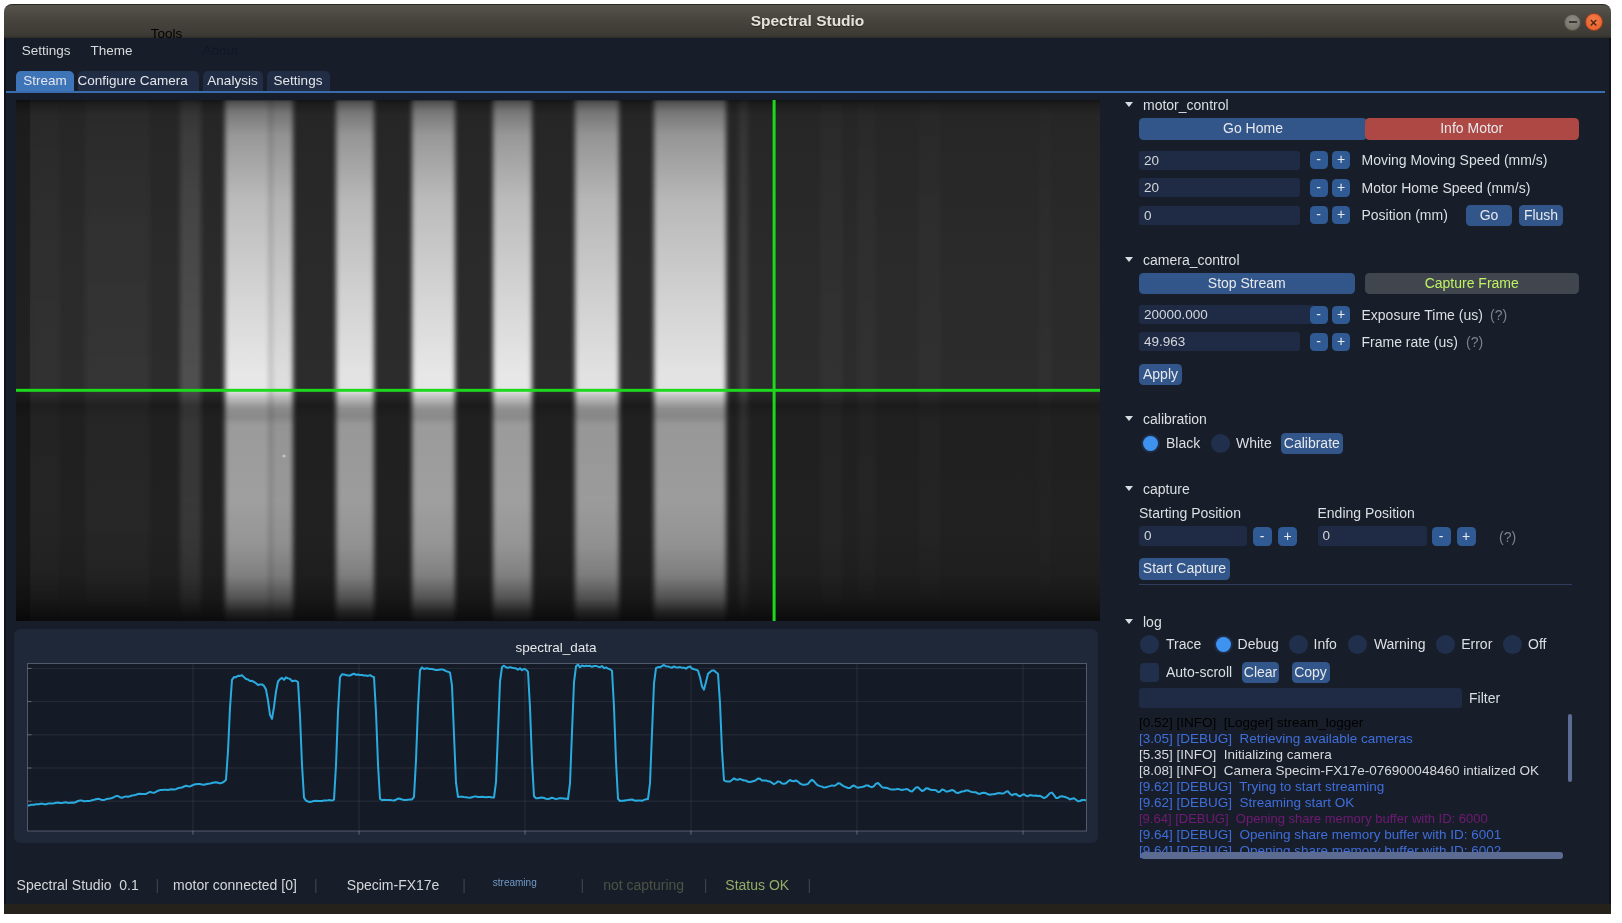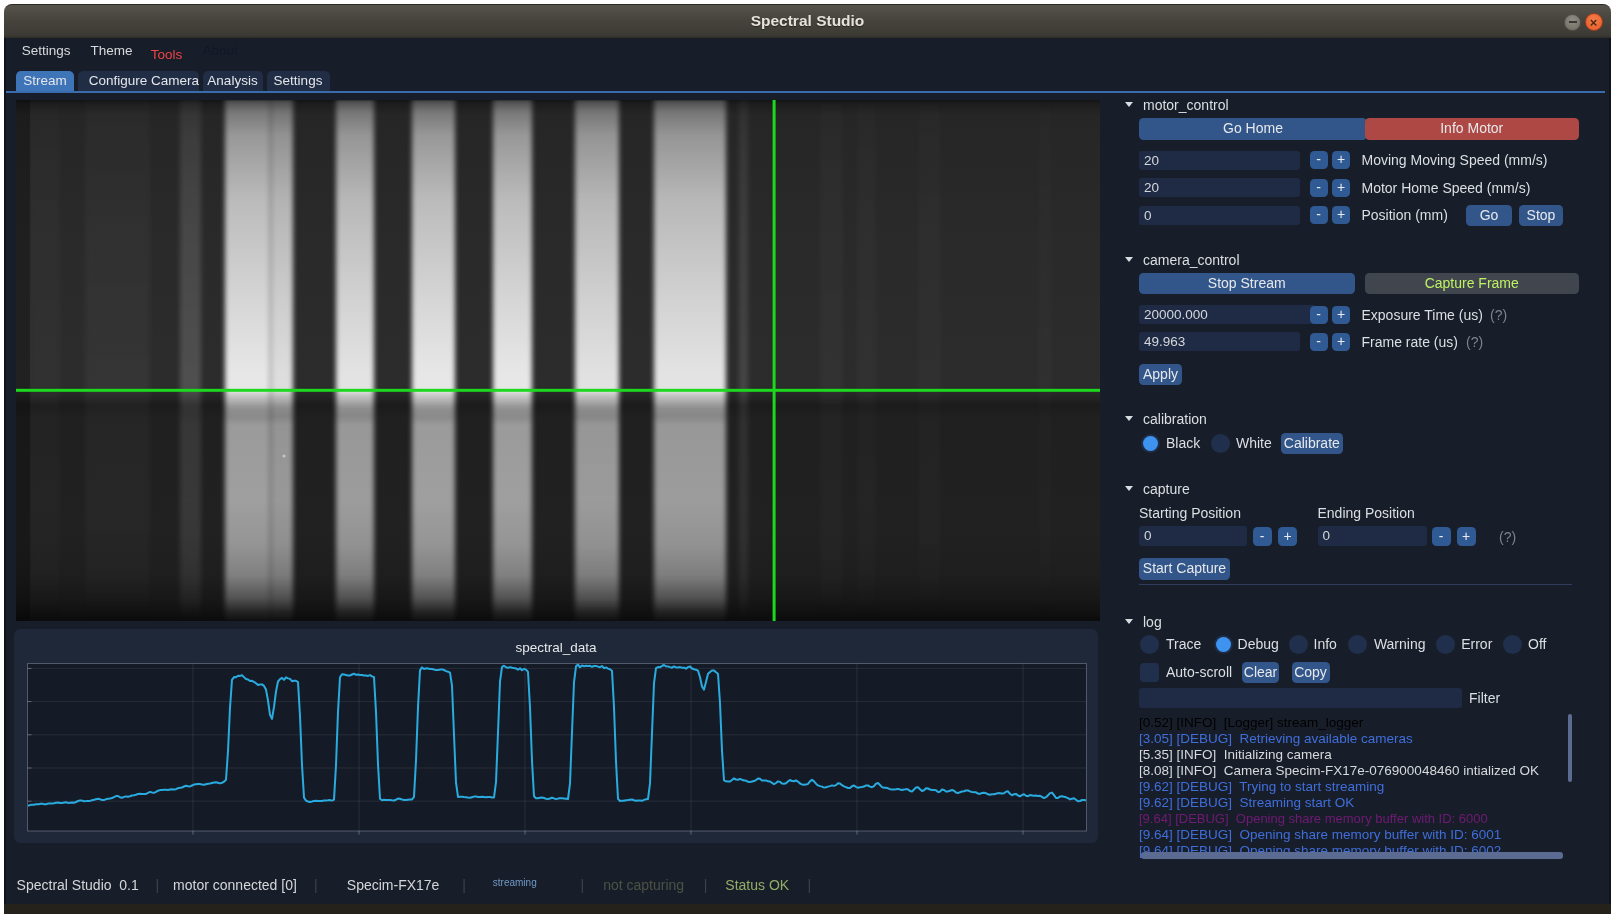--- a/index.html
+++ b/index.html
@@ -27,7 +27,7 @@
 
 <div style="position:absolute;left:21.8px;top:43px;font-size:13.5px;color:#d8dade">Settings</div>
 <div style="position:absolute;left:90.6px;top:43px;font-size:13.5px;color:#d8dade">Theme</div>
-<div style="position:absolute;left:150.7px;top:47px;font-size:13.5px;color:#ef4444">Tools</div>
+<div style="position:absolute;left:150.7px;top:26px;font-size:13.5px;color:#000000">Tools</div>
 <div style="position:absolute;left:202.5px;top:43px;font-size:13.5px;color:#0f172a">About</div>
 <div style="position:absolute;left:16px;top:71px;width:58px;height:20px;border-radius:5px 5px 0 0;background:#3e74b8;color:#e4e6ea;font-size:13.5px;text-align:center;line-height:20px">Stream</div>
 <div style="position:absolute;left:77.5px;top:71px;width:121.5px;height:20px;border-radius:5px 5px 0 0;background:#202d45;color:#e4e6ea;font-size:13.5px;text-align:right;line-height:20px">Configure Camera</div>

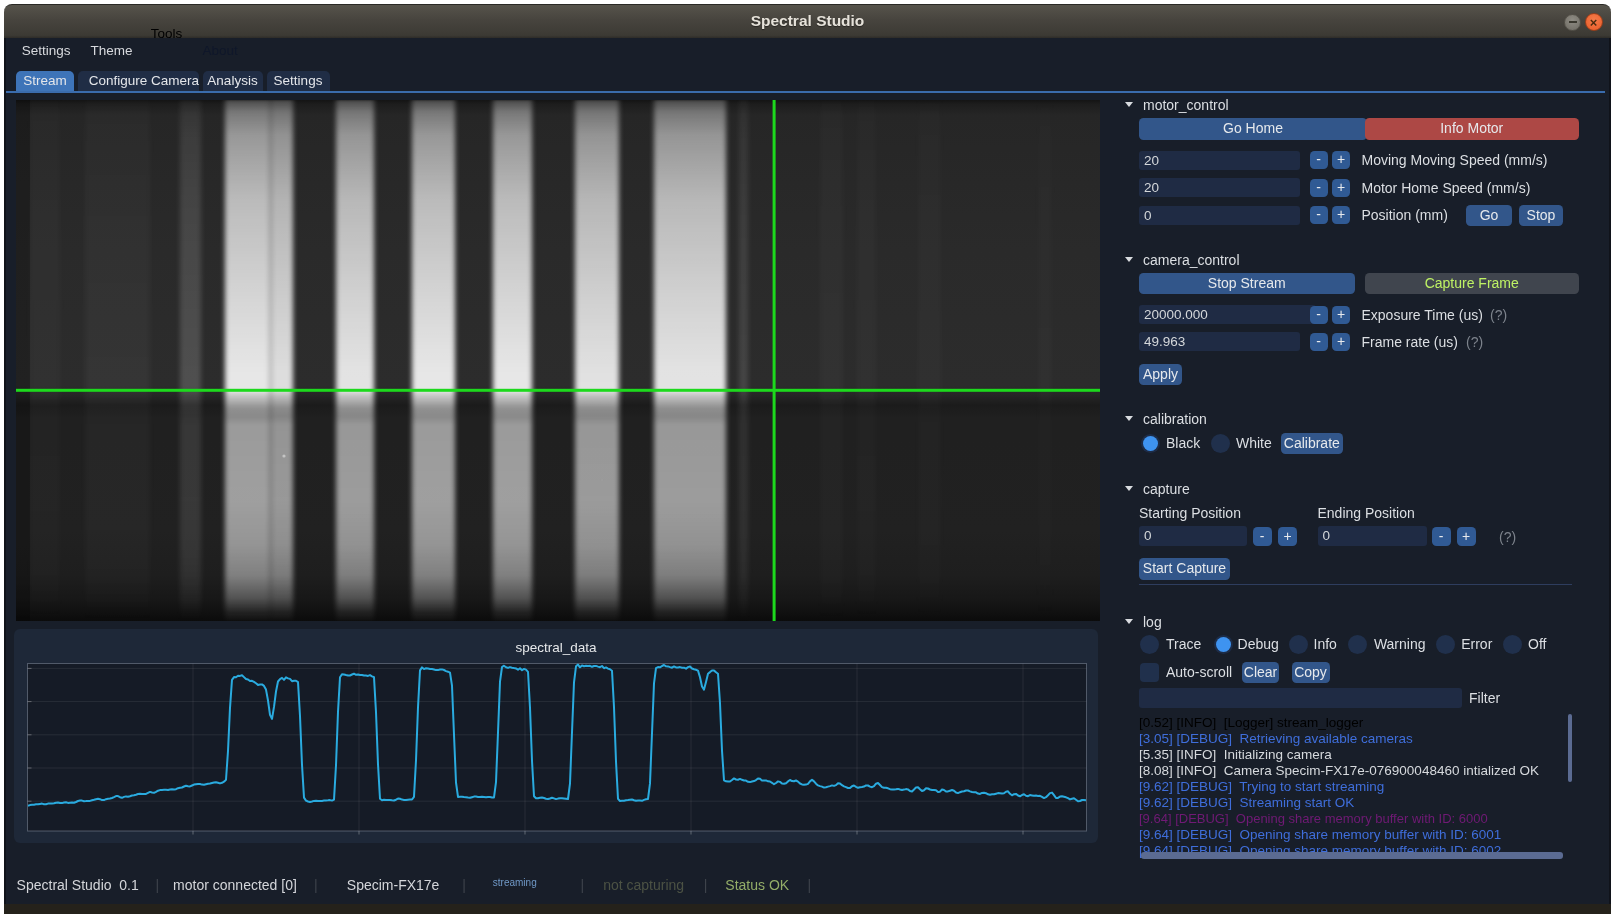--- a/index.html
+++ b/index.html
@@ -30,7 +30,7 @@
 <div style="position:absolute;left:150.7px;top:26px;font-size:13.5px;color:#000000">Tools</div>
 <div style="position:absolute;left:202.5px;top:43px;font-size:13.5px;color:#0f172a">About</div>
 <div style="position:absolute;left:16px;top:71px;width:58px;height:20px;border-radius:5px 5px 0 0;background:#3e74b8;color:#e4e6ea;font-size:13.5px;text-align:center;line-height:20px">Stream</div>
-<div style="position:absolute;left:77.5px;top:71px;width:121.5px;height:20px;border-radius:5px 5px 0 0;background:#202d45;color:#e4e6ea;font-size:13.5px;text-align:right;line-height:20px">Configure Camera</div>
+<div style="position:absolute;left:77.5px;top:71px;width:121.5px;height:20px;border-radius:5px 5px 0 0;background:#202d45;color:#e4e6ea;font-size:13.5px;text-align:left;line-height:20px">Configure Camera</div>
 <div style="position:absolute;left:202.5px;top:71px;width:60px;height:20px;border-radius:5px 5px 0 0;background:#202d45;color:#e4e6ea;font-size:13.5px;text-align:center;line-height:20px">Analysis</div>
 <div style="position:absolute;left:266.5px;top:71px;width:63px;height:20px;border-radius:5px 5px 0 0;background:#202d45;color:#e4e6ea;font-size:13.5px;text-align:center;line-height:20px">Settings</div>
 <div style="position:absolute;left:6px;top:91px;width:1599px;height:2px;background:#3a6cad"></div>

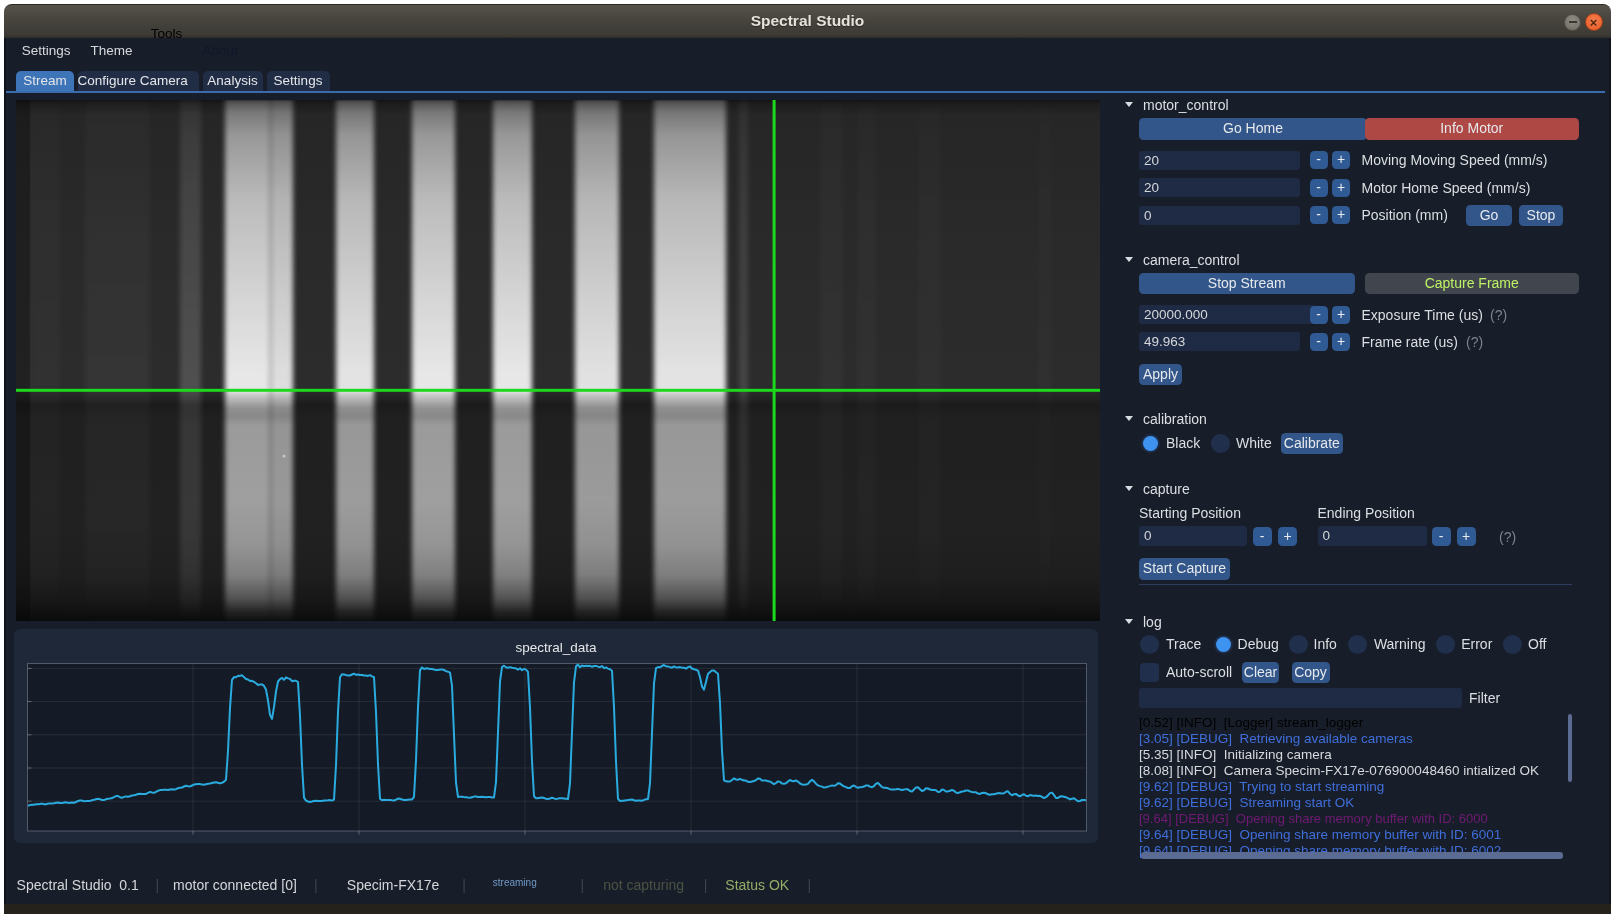--- a/index.html
+++ b/index.html
@@ -147,7 +147,7 @@
 <div class="sq" style="left:1332px;top:206.0px;width:18px;height:18px;line-height:17px">+</div>
 <div class="lbl" style="left:1361.5px;top:207.0px">Position (mm)</div>
 <div class="btn" style="left:1466px;top:205px;width:46px;height:21px;line-height:21px">Go</div>
-<div class="btn" style="left:1519px;top:205px;width:44px;height:21px;line-height:21px">Stop</div>
+<div class="btn" style="left:1519px;top:205px;width:44px;height:21px;line-height:21px">Flush</div>
 <div style="position:absolute;left:1124.5px;top:256.5px;width:0;height:0;border-left:4px solid transparent;border-right:4px solid transparent;border-top:5.5px solid #d9dce0"></div>
 <div class="lbl" style="left:1143px;top:251.5px">camera_control</div>
 <div class="btn" style="left:1139px;top:272.5px;width:215.5px;height:21.5px;line-height:21.5px">Stop Stream</div>

